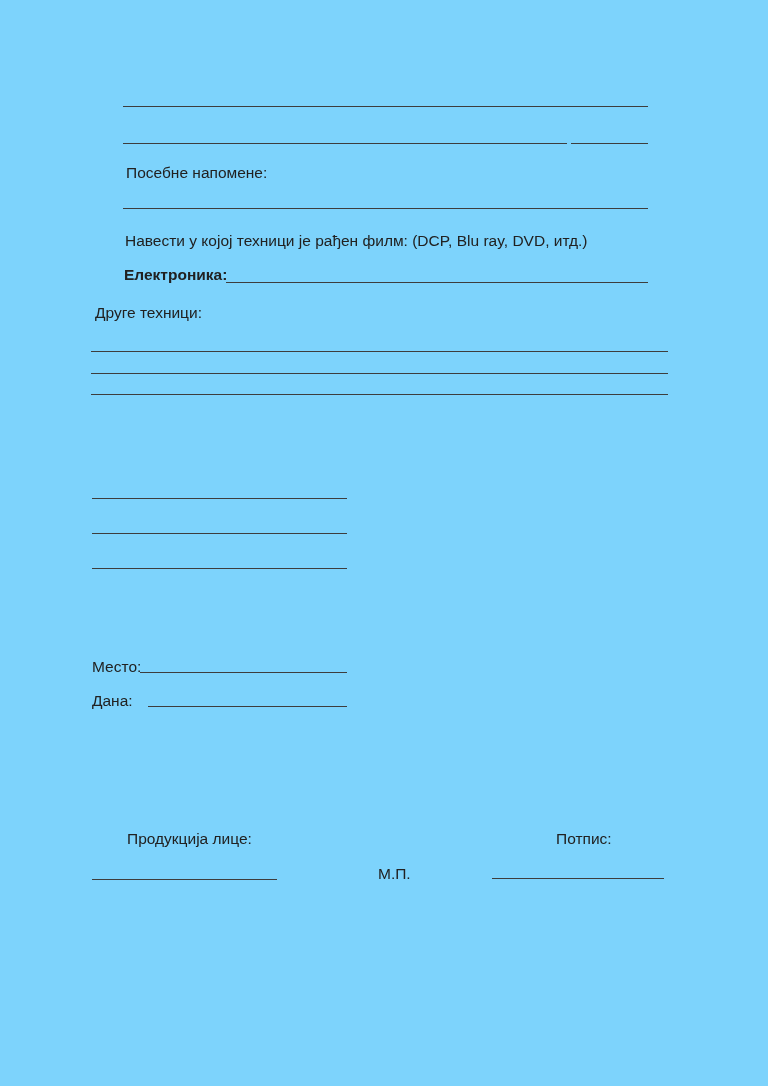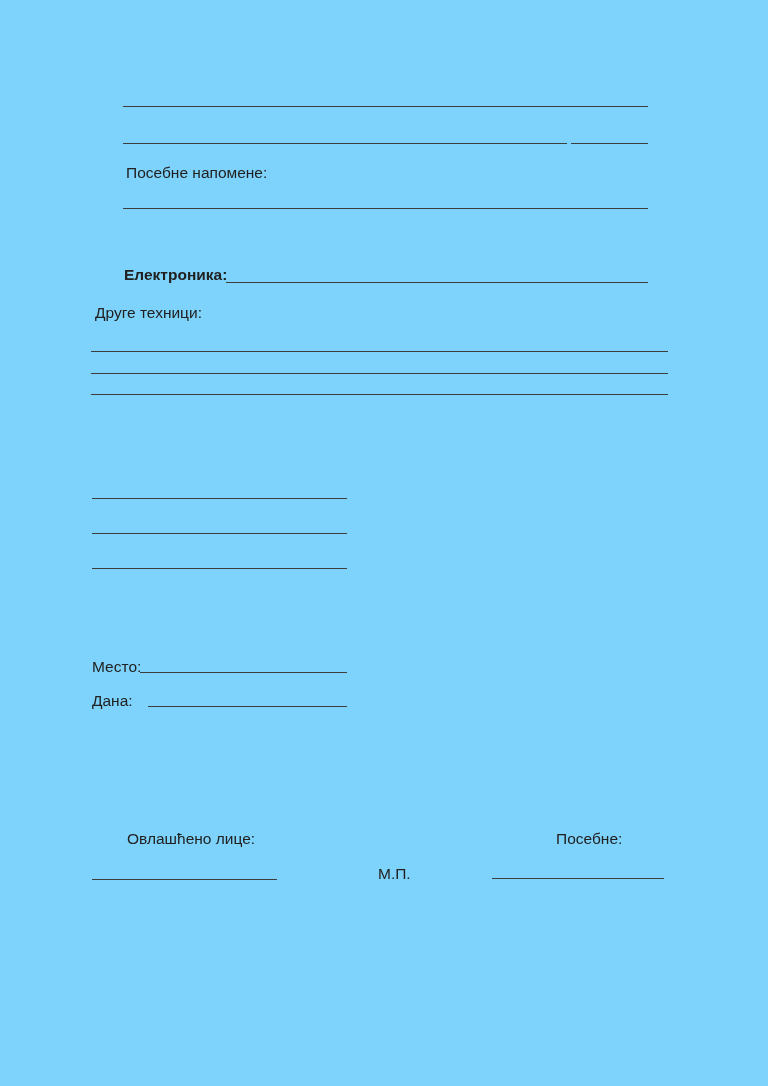--- a/index.html
+++ b/index.html
@@ -44,6 +44,7 @@
   <span class="lbl" style="left:126px; top:163px;">Посебне напомене:</span>
   <div class="rule" style="left:123px; top:208px; width:525px;"></div>
 
+  <span class="lbl" style="left:125px; top:231px;">Навести у којој техници је рађен филм: (DCP, Blu ray, DVD, итд.)</span>
 
   <span class="lbl bold" style="left:124px; top:265px;">Електроника:</span>
   <div class="rule" style="left:226px; top:282px; width:422px;"></div>

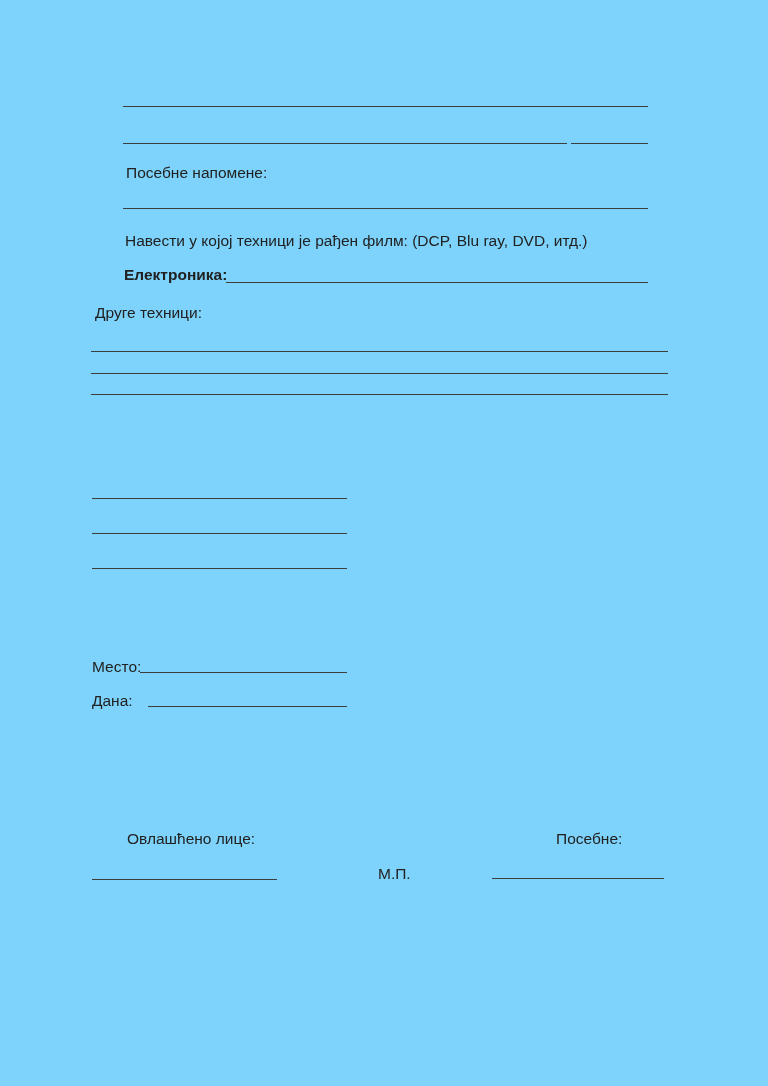--- a/index.html
+++ b/index.html
@@ -63,7 +63,7 @@
   <span class="lbl" style="left:92px; top:691px;">Дана:</span>
   <div class="rule" style="left:148px; top:706px; width:199px;"></div>
 
-  <span class="lbl" style="left:127px; top:829px;">Овлашћено лице:</span>
+  <span class="lbl" style="left:127px; top:829px;">Продукција лице:</span>
   <span class="lbl" style="left:556px; top:829px;">Посебне:</span>
   <div class="rule" style="left:92px; top:879px; width:185px;"></div>
   <span class="lbl" style="left:378px; top:864px;text-align:center;">М.П.</span>

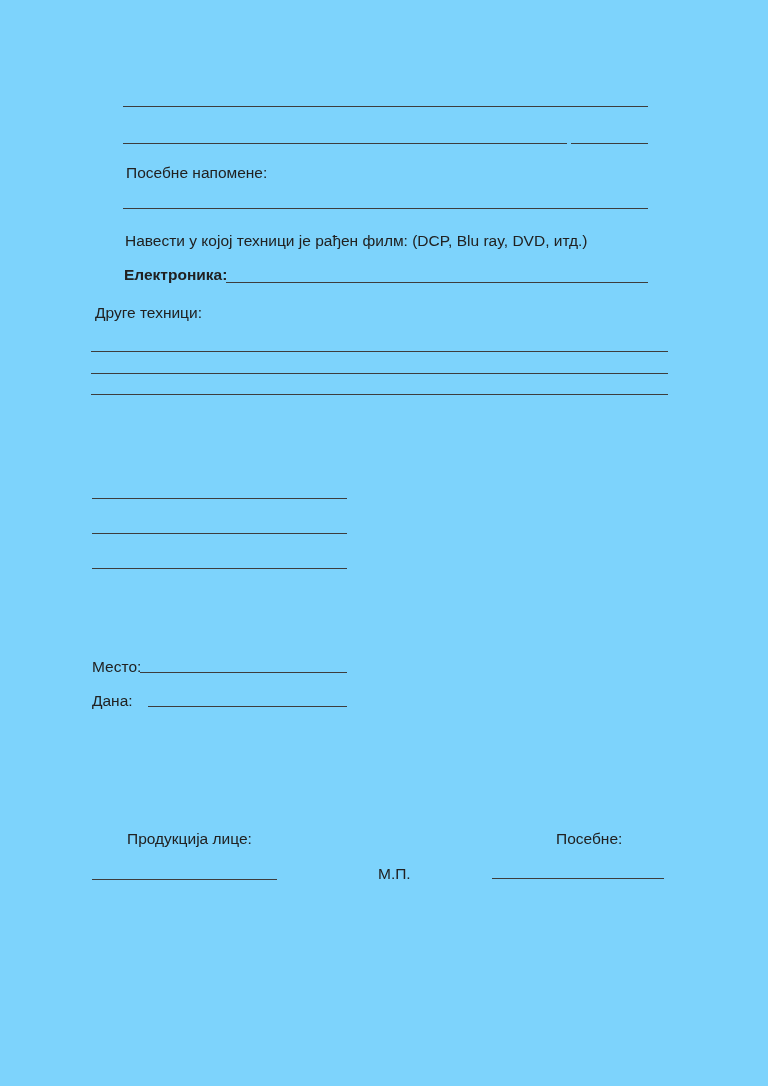--- a/index.html
+++ b/index.html
@@ -64,7 +64,7 @@
   <div class="rule" style="left:148px; top:706px; width:199px;"></div>
 
   <span class="lbl" style="left:127px; top:829px;">Продукција лице:</span>
-  <span class="lbl" style="left:556px; top:829px;">Посебне:</span>
+  <span class="lbl" style="left:556px; top:829px;">Потпис:</span>
   <div class="rule" style="left:92px; top:879px; width:185px;"></div>
   <span class="lbl" style="left:378px; top:864px;text-align:center;">М.П.</span>
   <div class="rule" style="left:492px; top:878px; width:172px;"></div>

